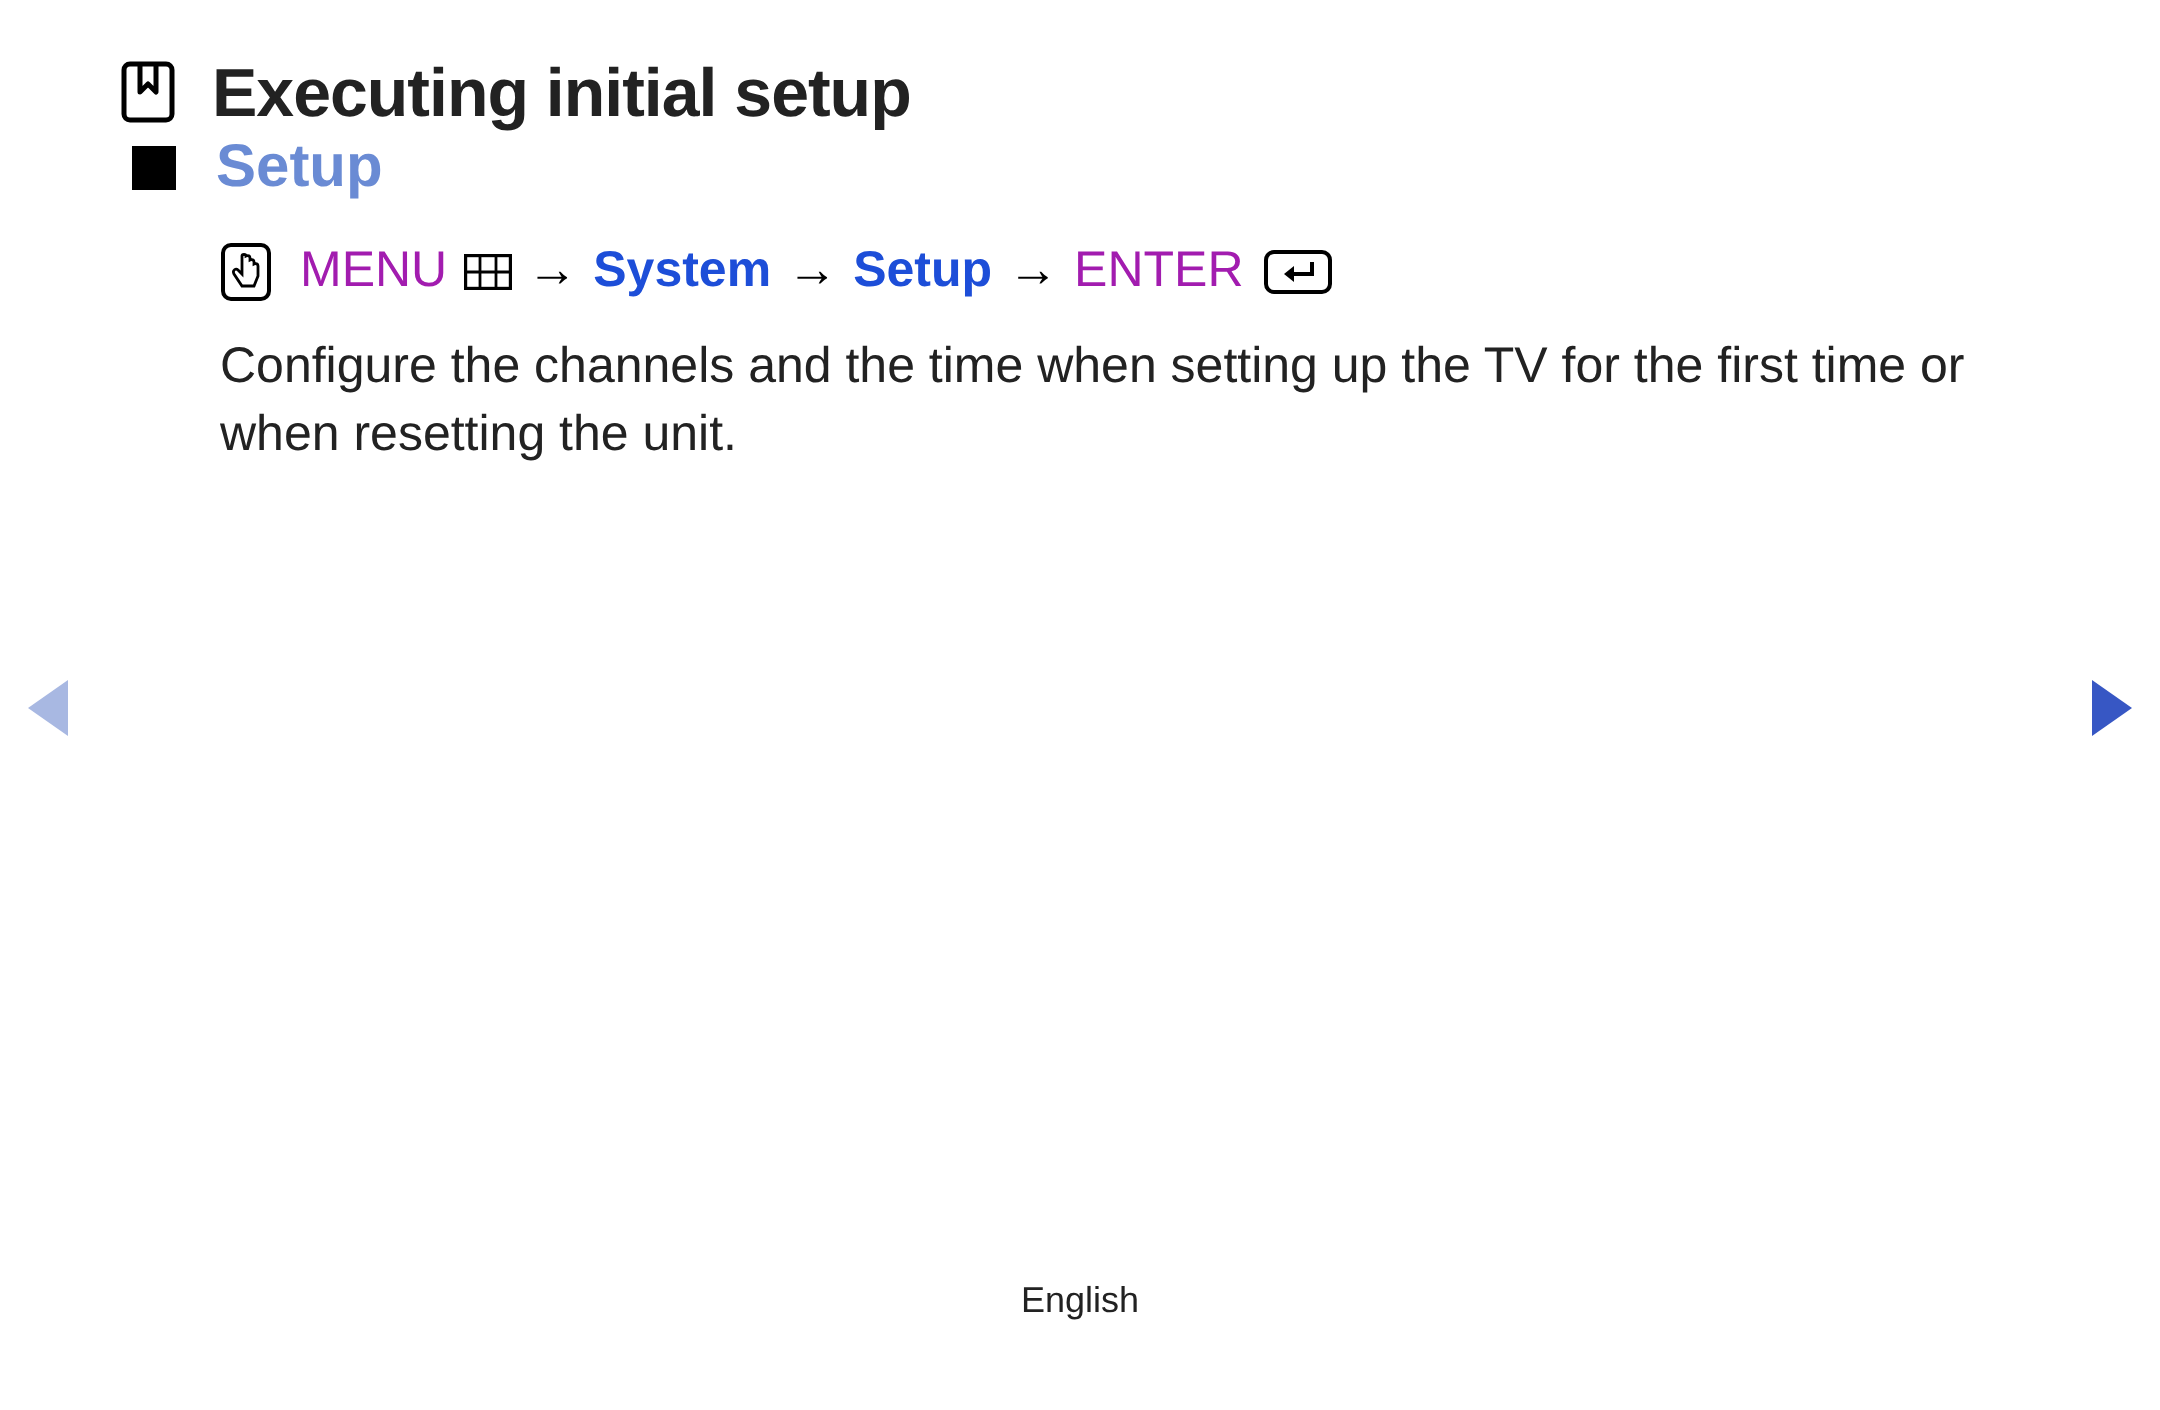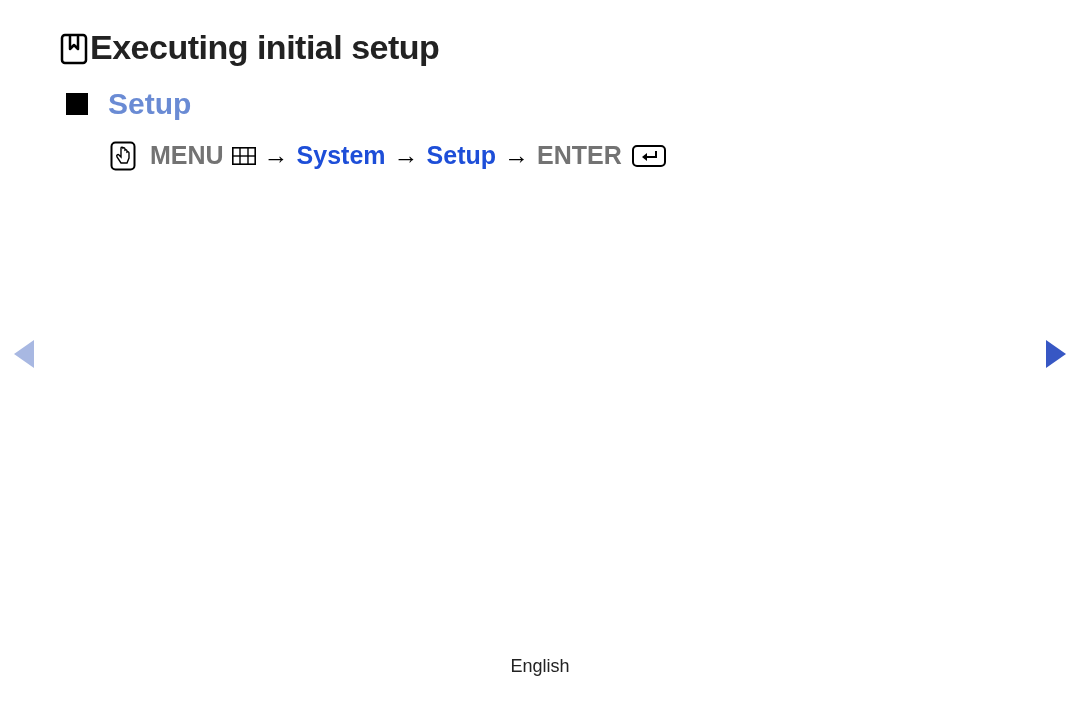--- a/index.html
+++ b/index.html
@@ -16,9 +16,7 @@
   }
   .title-row {
     display: flex;
-    align-items: center;
-    gap: 2px;
-    margin-bottom: 20px;
+    gap: 18px;
   }
   .bookmark-icon {
     width: 28px;

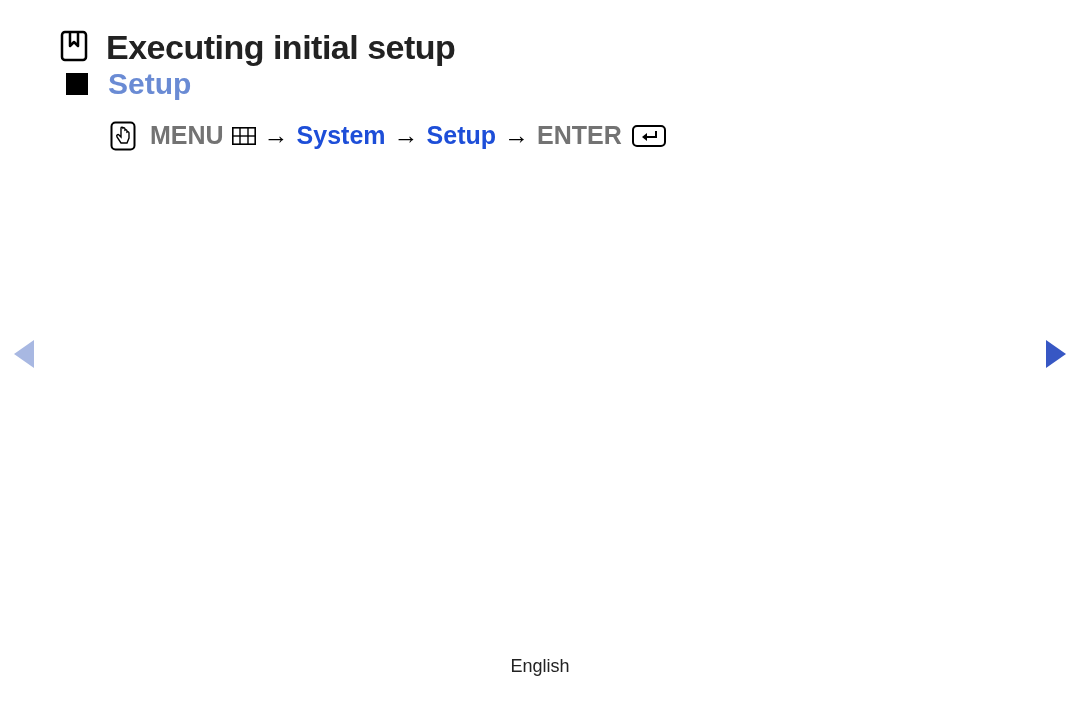--- a/index.html
+++ b/index.html
@@ -67,7 +67,7 @@
     flex-shrink: 0;
   }
   .touch-icon svg { width: 100%; height: 100%; }
-  .bold { font-weight: bold; color: #737373; }
+  .bold { font-weight: normal; color: #a21caf; }
   .blue { color: #1d4ed8; font-weight: bold; }
   .arrow-sep { color: #000; font-weight: normal; padding: 0 2px; }
   .menu-grid-icon {

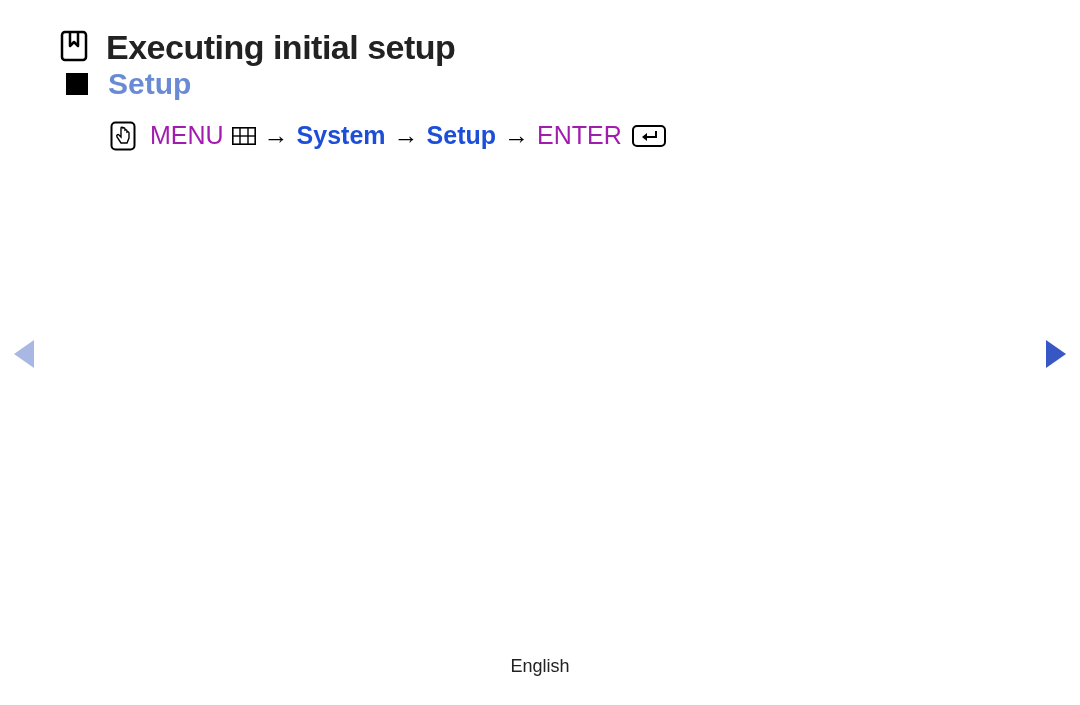--- a/index.html
+++ b/index.html
@@ -180,6 +180,7 @@
       </span>
     </div>
 
+    <p class="body-text">Configure the channels and the time when setting up the TV for the first time or when resetting the unit.</p>
 
 
   </div>

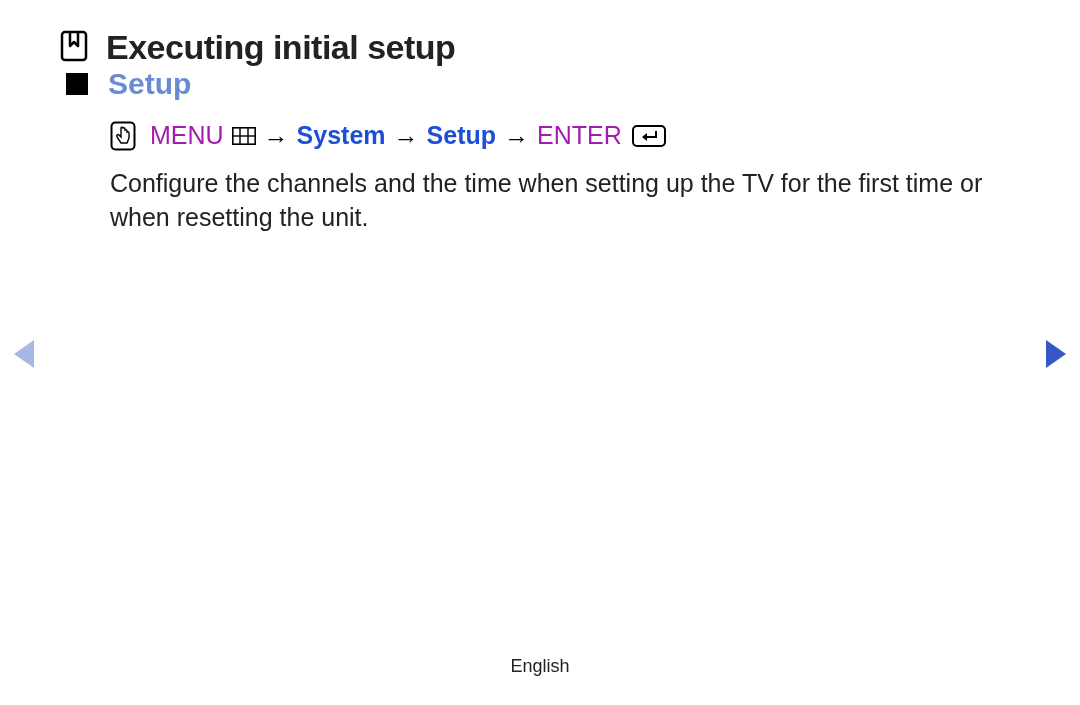--- a/index.html
+++ b/index.html
@@ -120,7 +120,7 @@
   }
   .footer {
     position: absolute;
-    bottom: 28px;
+    bottom: 44px;
     left: 0; right: 0;
     text-align: center;
     font-size: 18px;

